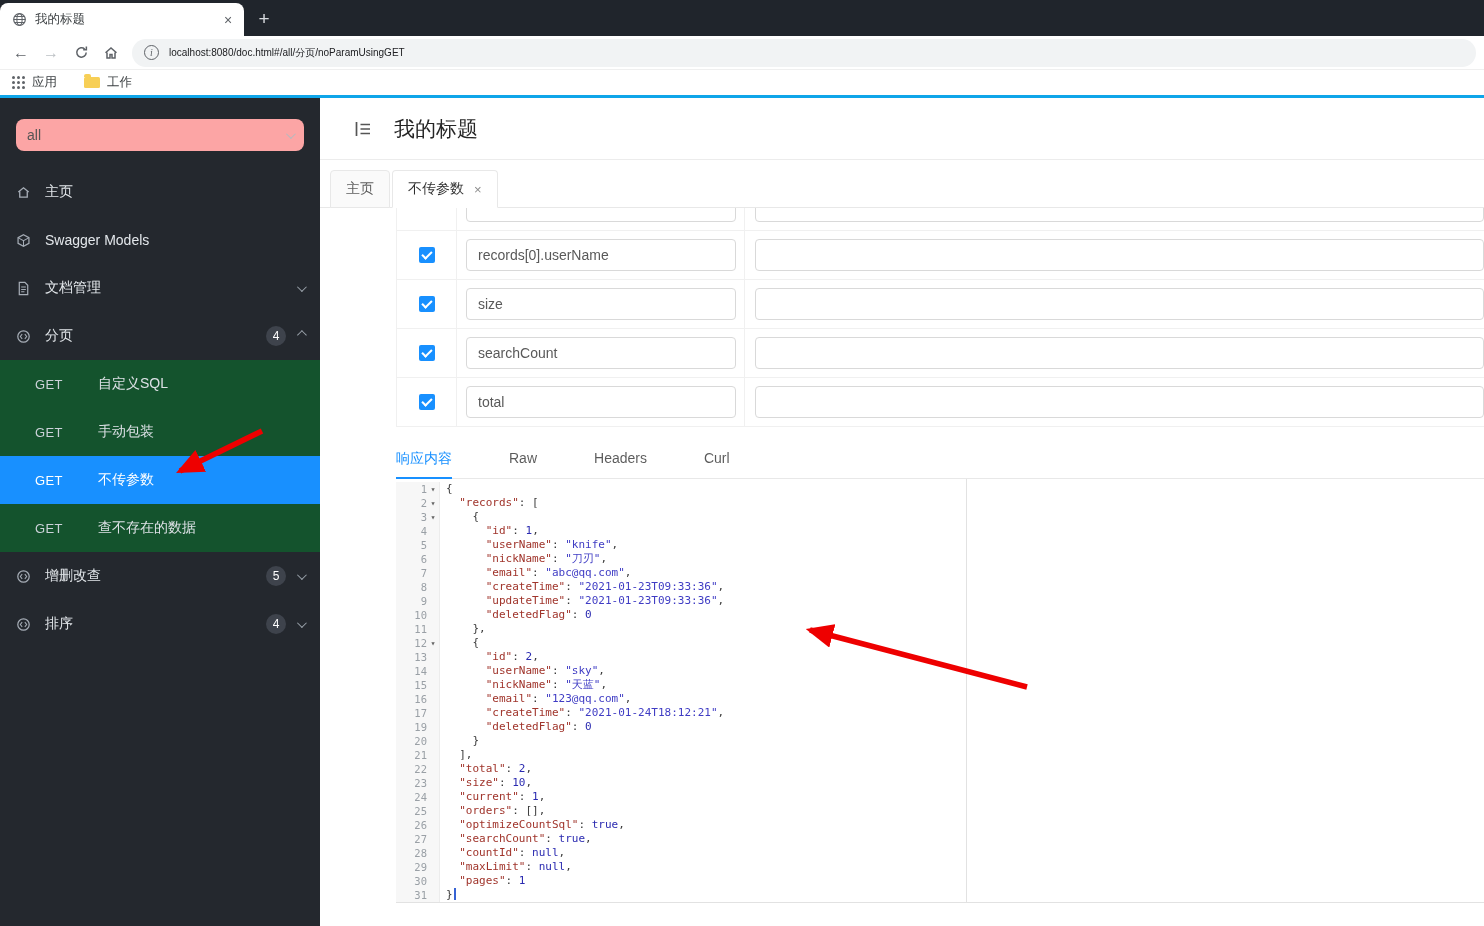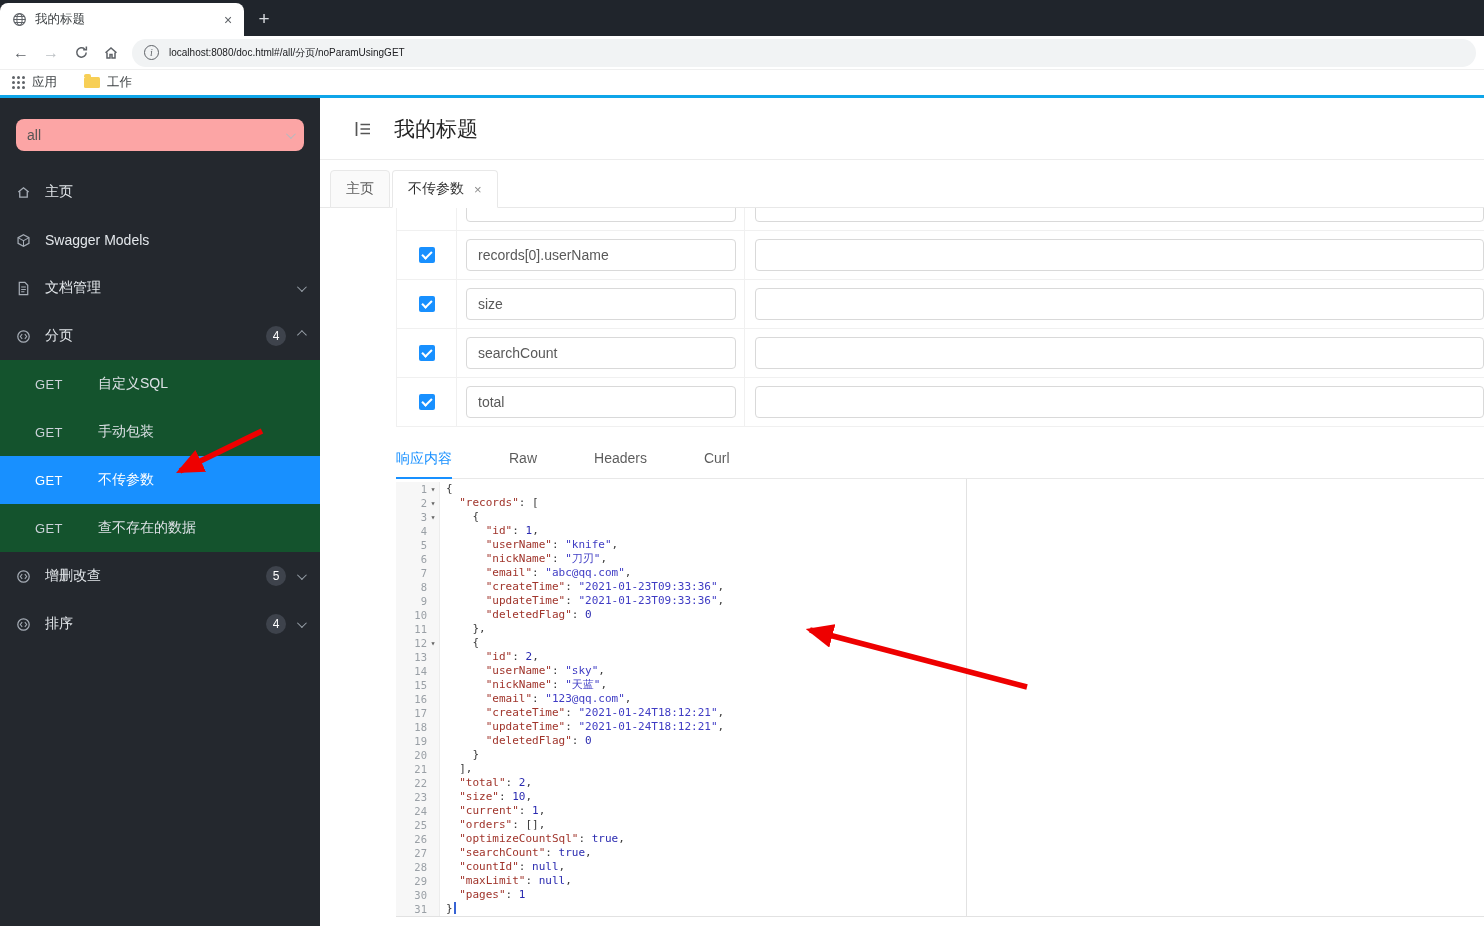--- a/index.html
+++ b/index.html
@@ -460,13 +460,6 @@
             </div>
             <div class="line">
               <span class="gut">
-                <span class="num">18</span>
-                <span class="foldm"></span>
-              </span>
-              <span class="codeln">      <span class="tk-k">"updateTime"</span>: <span class="tk-s">"2021-01-24T18:12:21"</span>,</span>
-            </div>
-            <div class="line">
-              <span class="gut">
                 <span class="num">19</span>
                 <span class="foldm"></span>
               </span>

